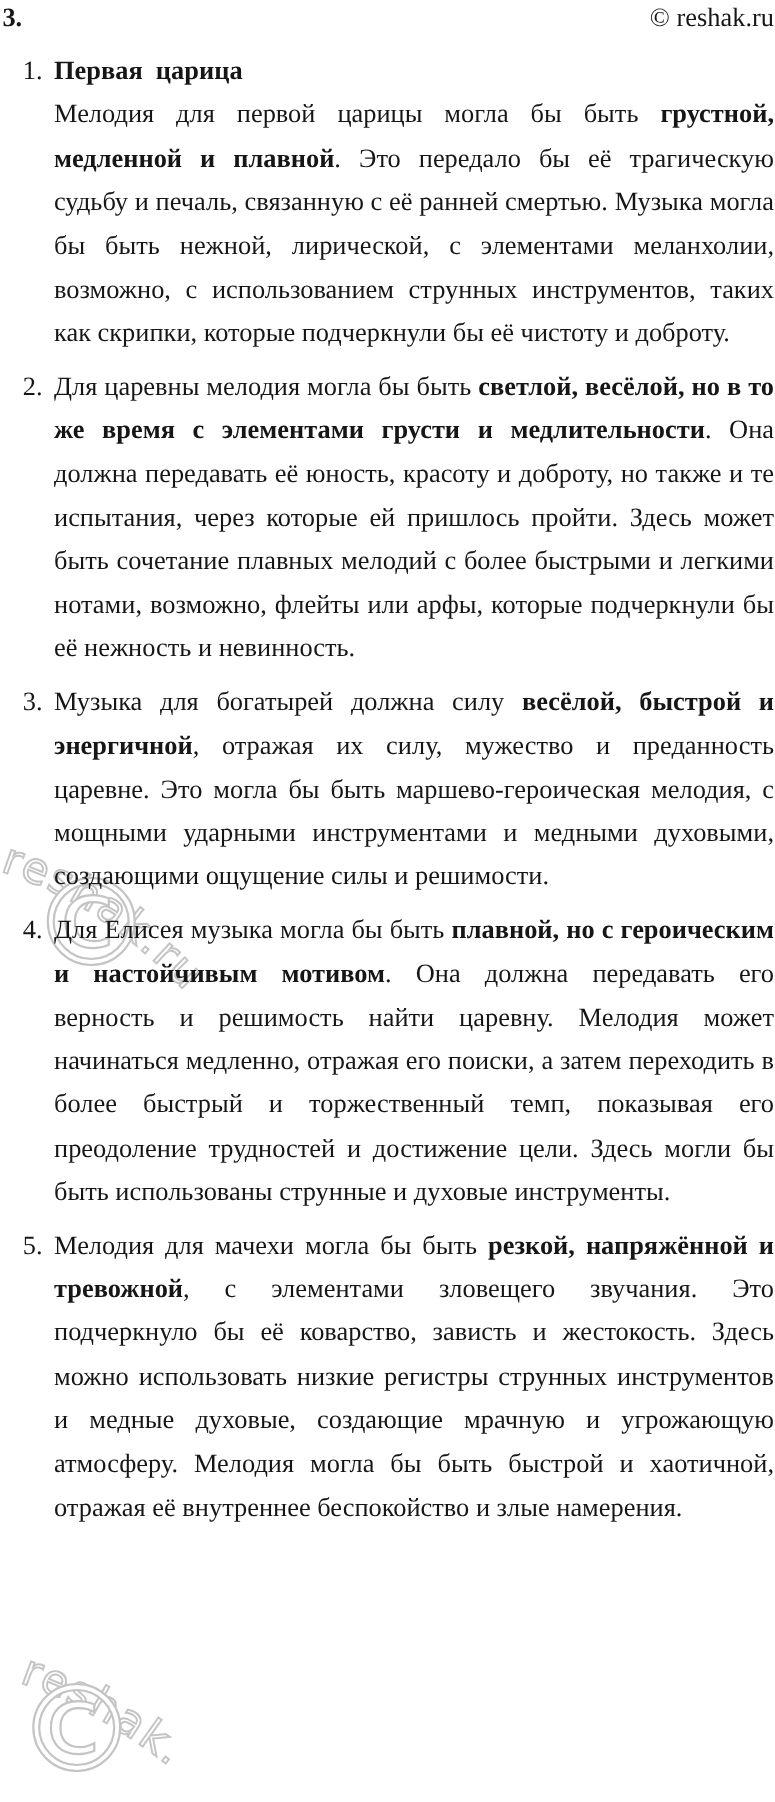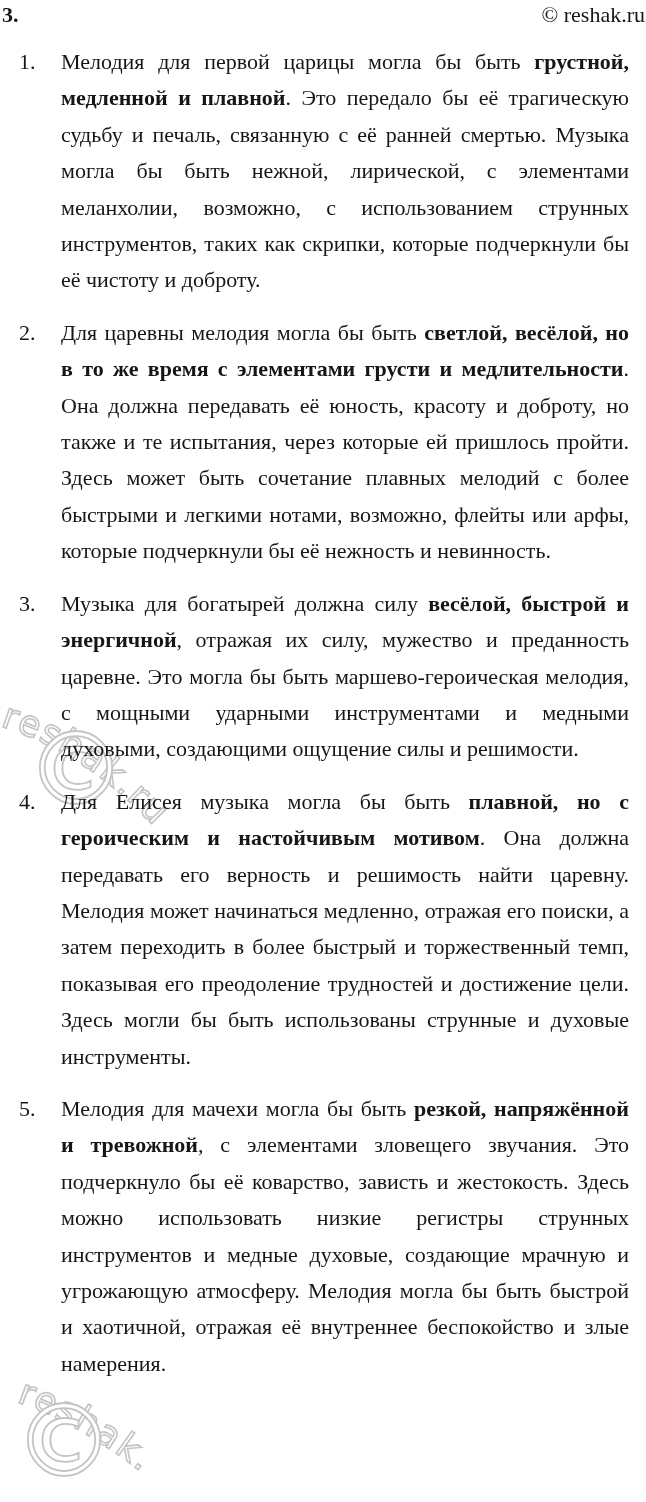--- a/index.html
+++ b/index.html
@@ -104,6 +104,7 @@
 
     <div class="item">
       <span class="num">1.</span>
+      <div class="title">Первая  царица</div>
       <p class="para"><span>Мелодия для первой царицы могла бы быть </span><span class="b">грустной, медленной и плавной</span><span>. Это передало бы её трагическую судьбу и печаль, связанную с её ранней смертью. Музыка могла бы быть нежной, лирической, с элементами меланхолии, возможно, с использованием струнных инструментов, таких как скрипки, которые подчеркнули бы её чистоту и доброту.</span></p>
     </div>
 

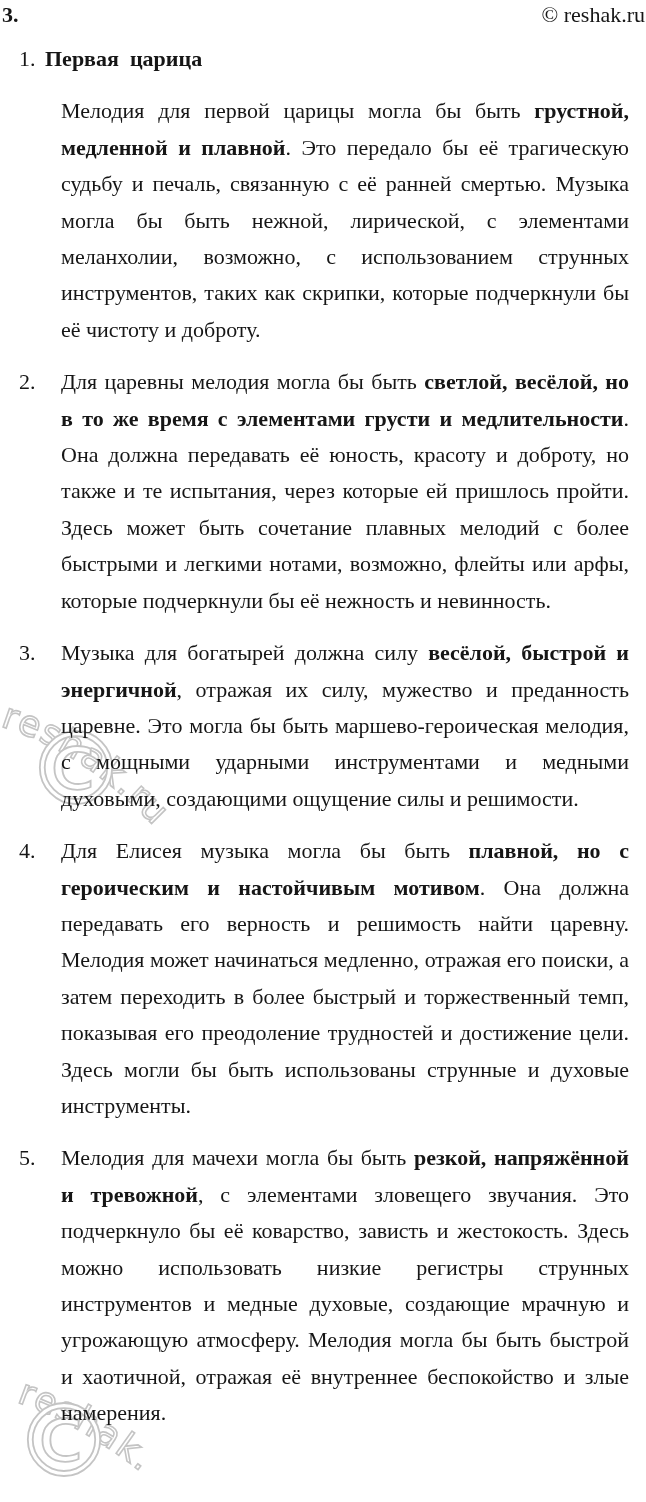--- a/index.html
+++ b/index.html
@@ -49,7 +49,7 @@
     white-space: pre-wrap;
   }
   .para {
-    margin: 16px;
+    margin: 0;
     font-size: 22px;
     line-height: 36.4px;
     text-align: justify;

